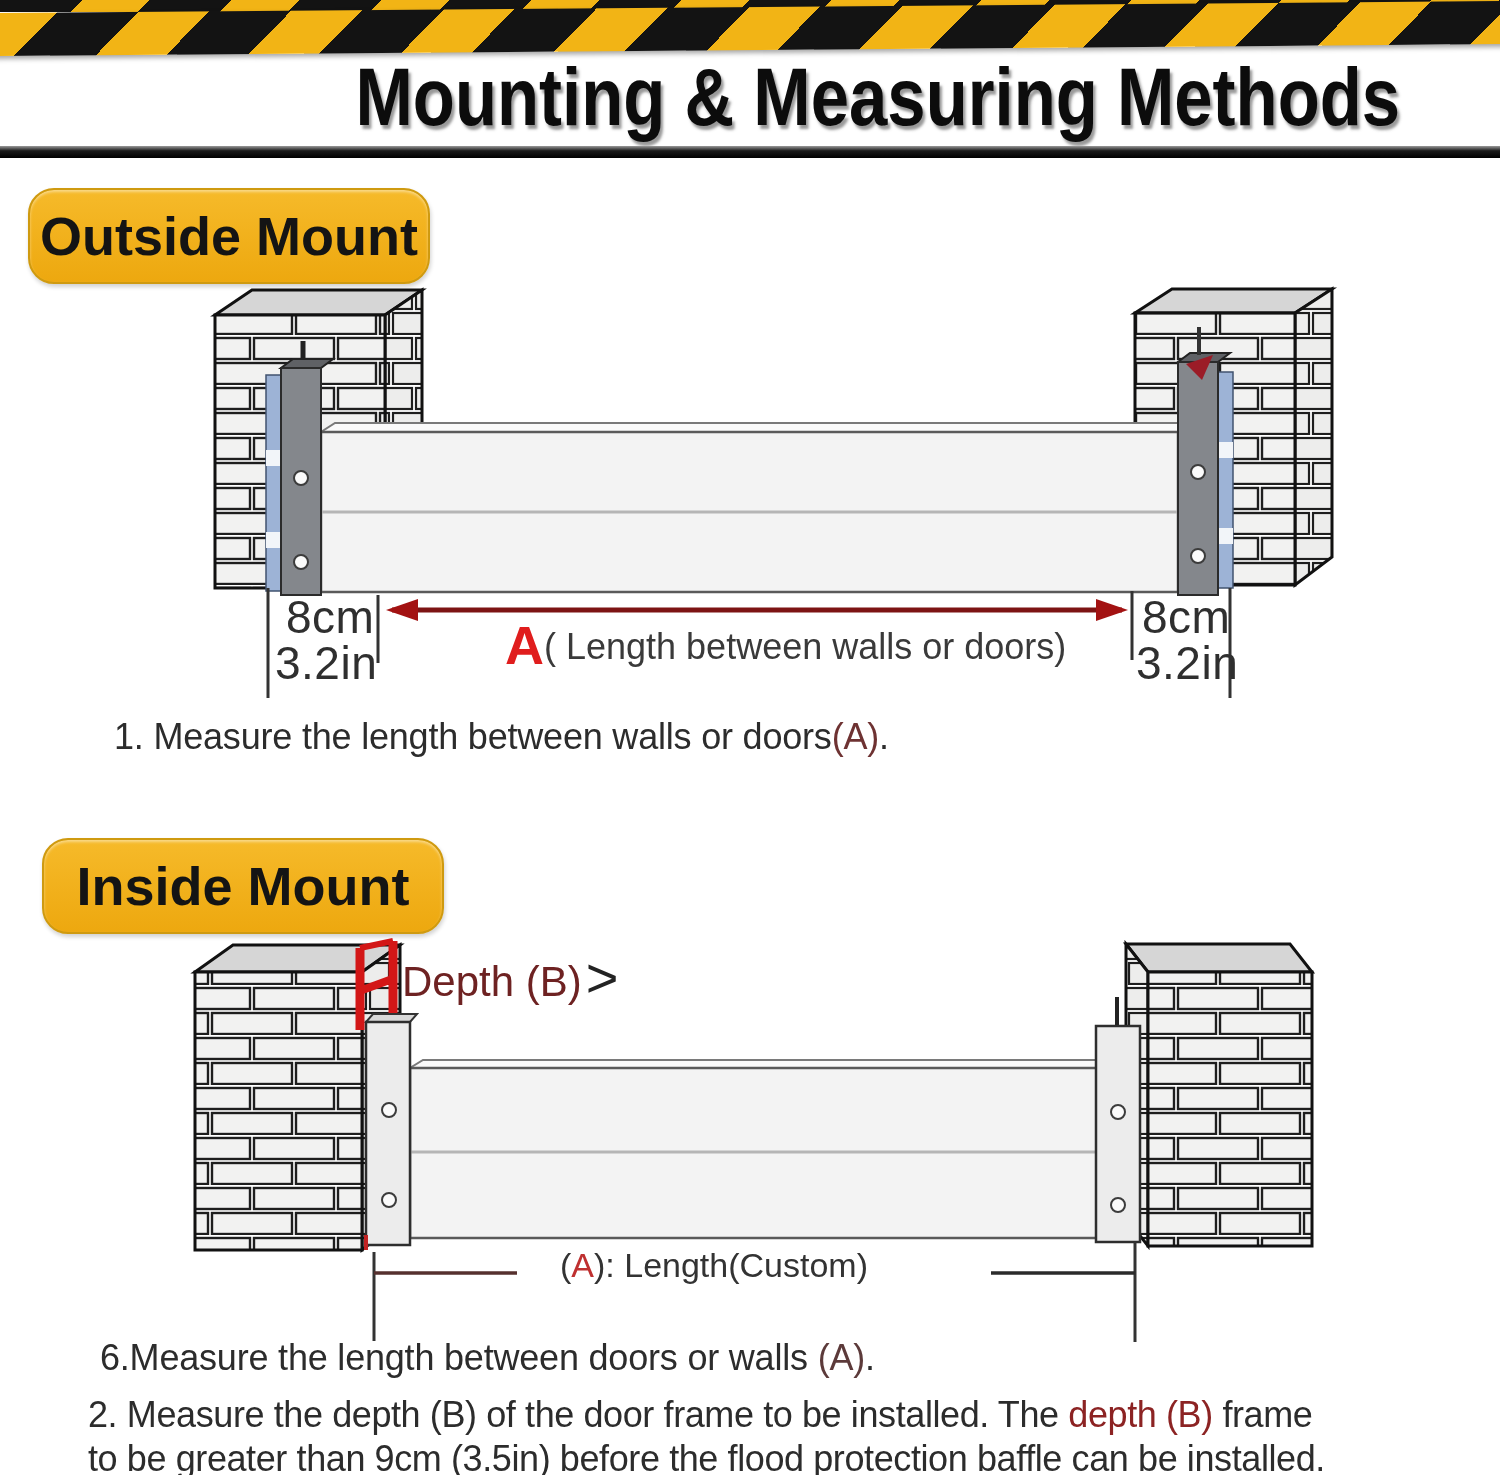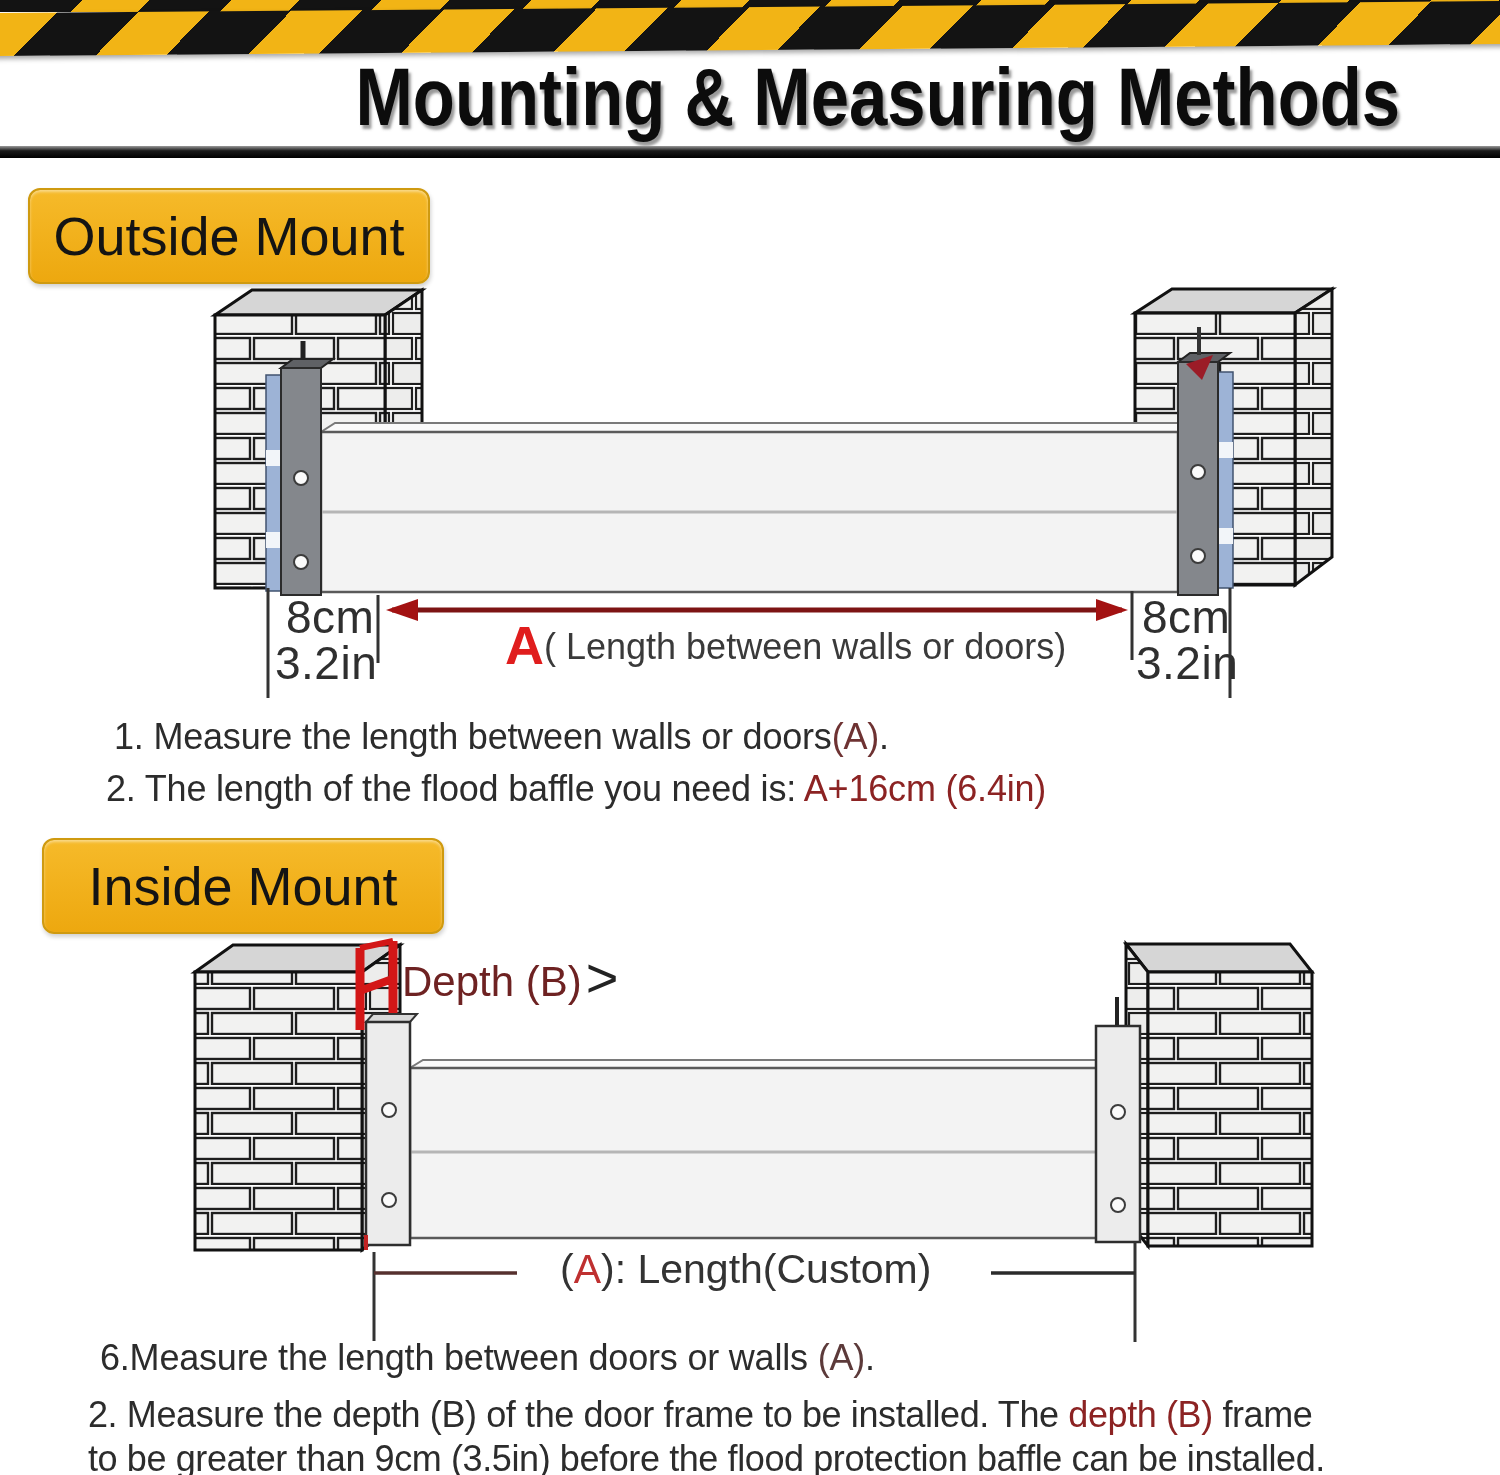--- a/index.html
+++ b/index.html
@@ -33,10 +33,11 @@
   .badge {
     position:absolute; width:398px; height:92px;
     background:linear-gradient(180deg,#f6ba2a 0%,#eda80f 100%);
-    border:2px solid #cf9a10; border-radius:12px;
+    border:2px solid #cf9a10; border-radius:26px;
     display:flex; align-items:center; justify-content:center;
     font-size:54px; color:#141414; white-space:nowrap;
     box-shadow:inset 0 2px 3px rgba(255,255,255,0.45), 1px 3px 4px rgba(0,0,0,0.18);
+    font-weight:bold;
   }
   #badge-outside { left:28px; top:188px; }
   #badge-inside  { left:42px; top:838px; }

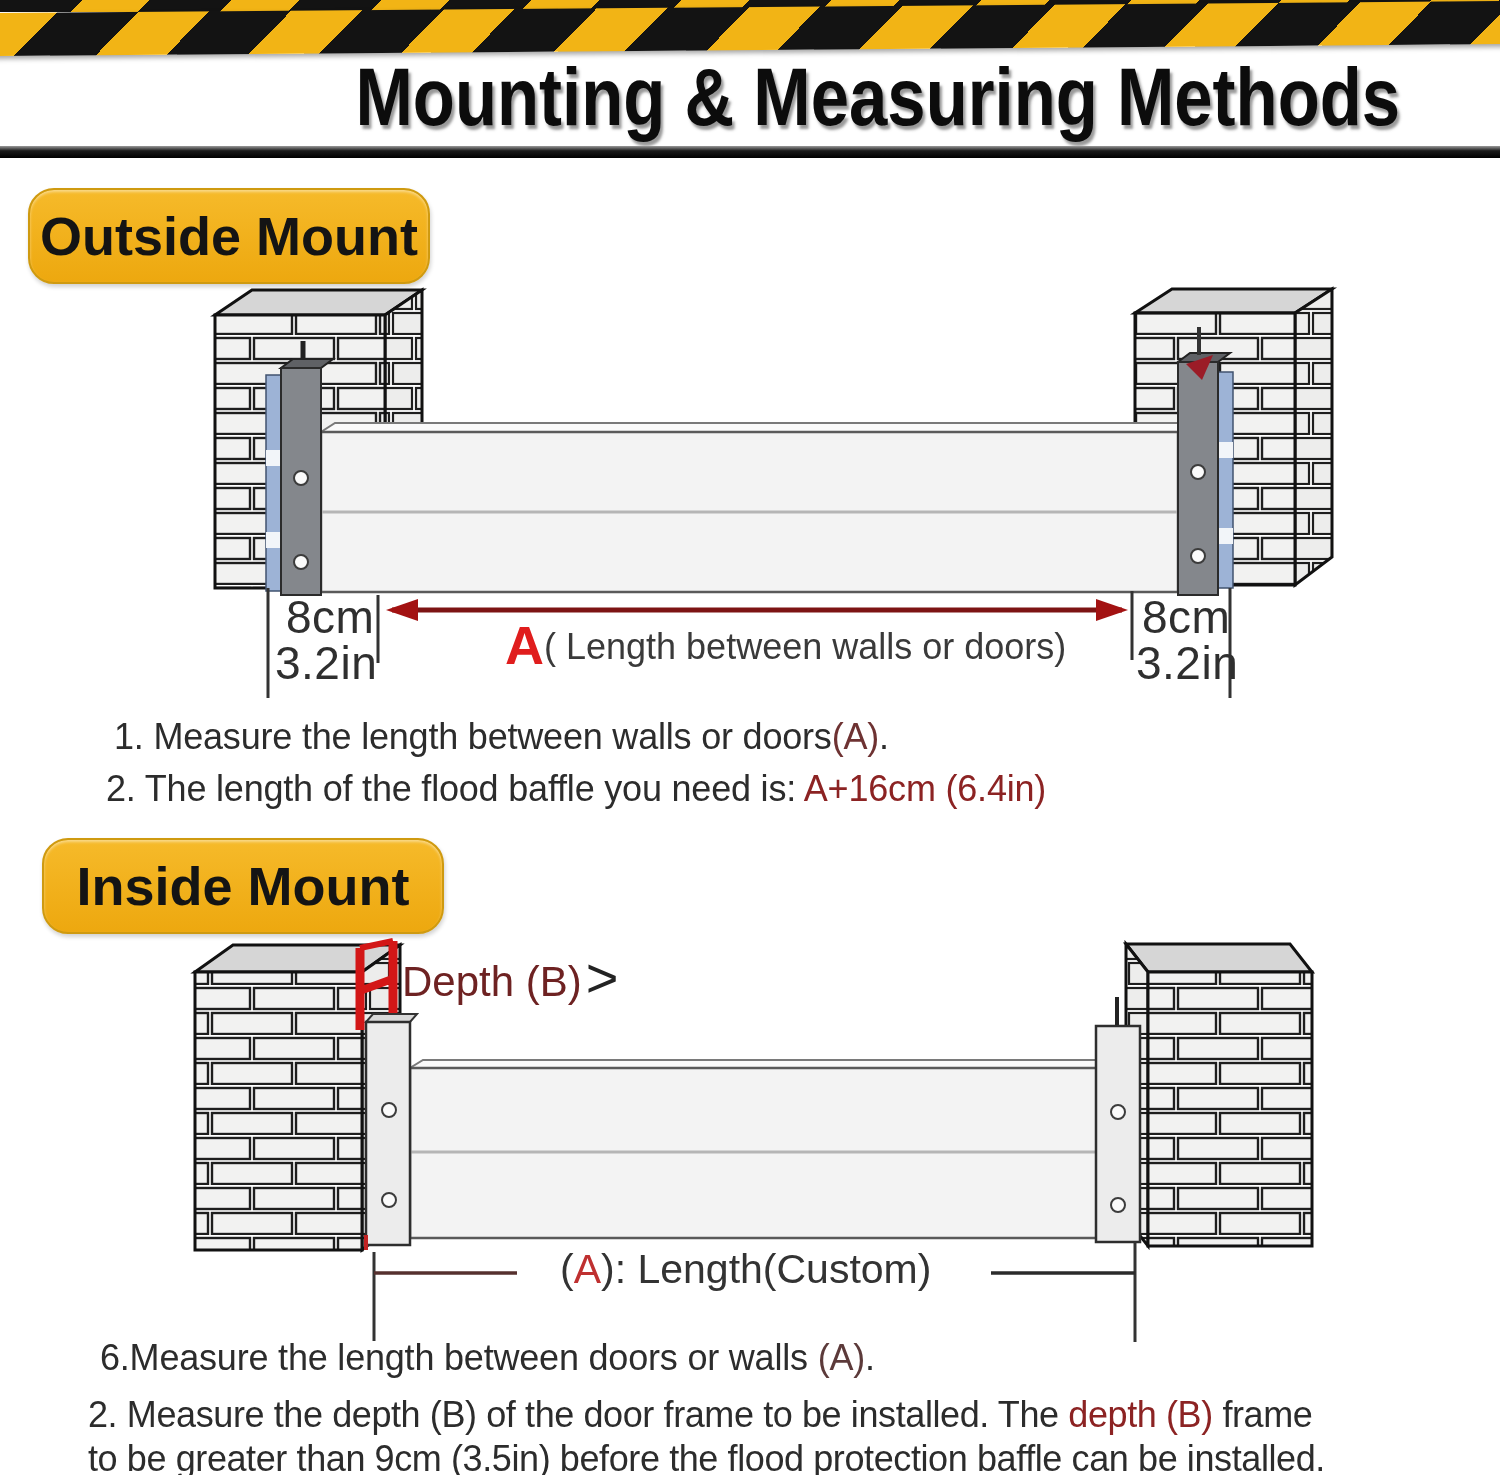--- a/index.html
+++ b/index.html
@@ -169,9 +169,6 @@
   <div class="step" id="out-step-1">
     <span>1. Measure the length between walls or doors</span><span class="hl-soft">(A)</span><span>.</span>
   </div>
-  <div class="step" id="out-step-2">
-    <span>2. The length of the flood baffle you need is: </span><span class="hl-maroon">A+16cm (6.4in)</span><span></span>
-  </div>
 
   <div class="badge" id="badge-inside">Inside Mount</div>
 

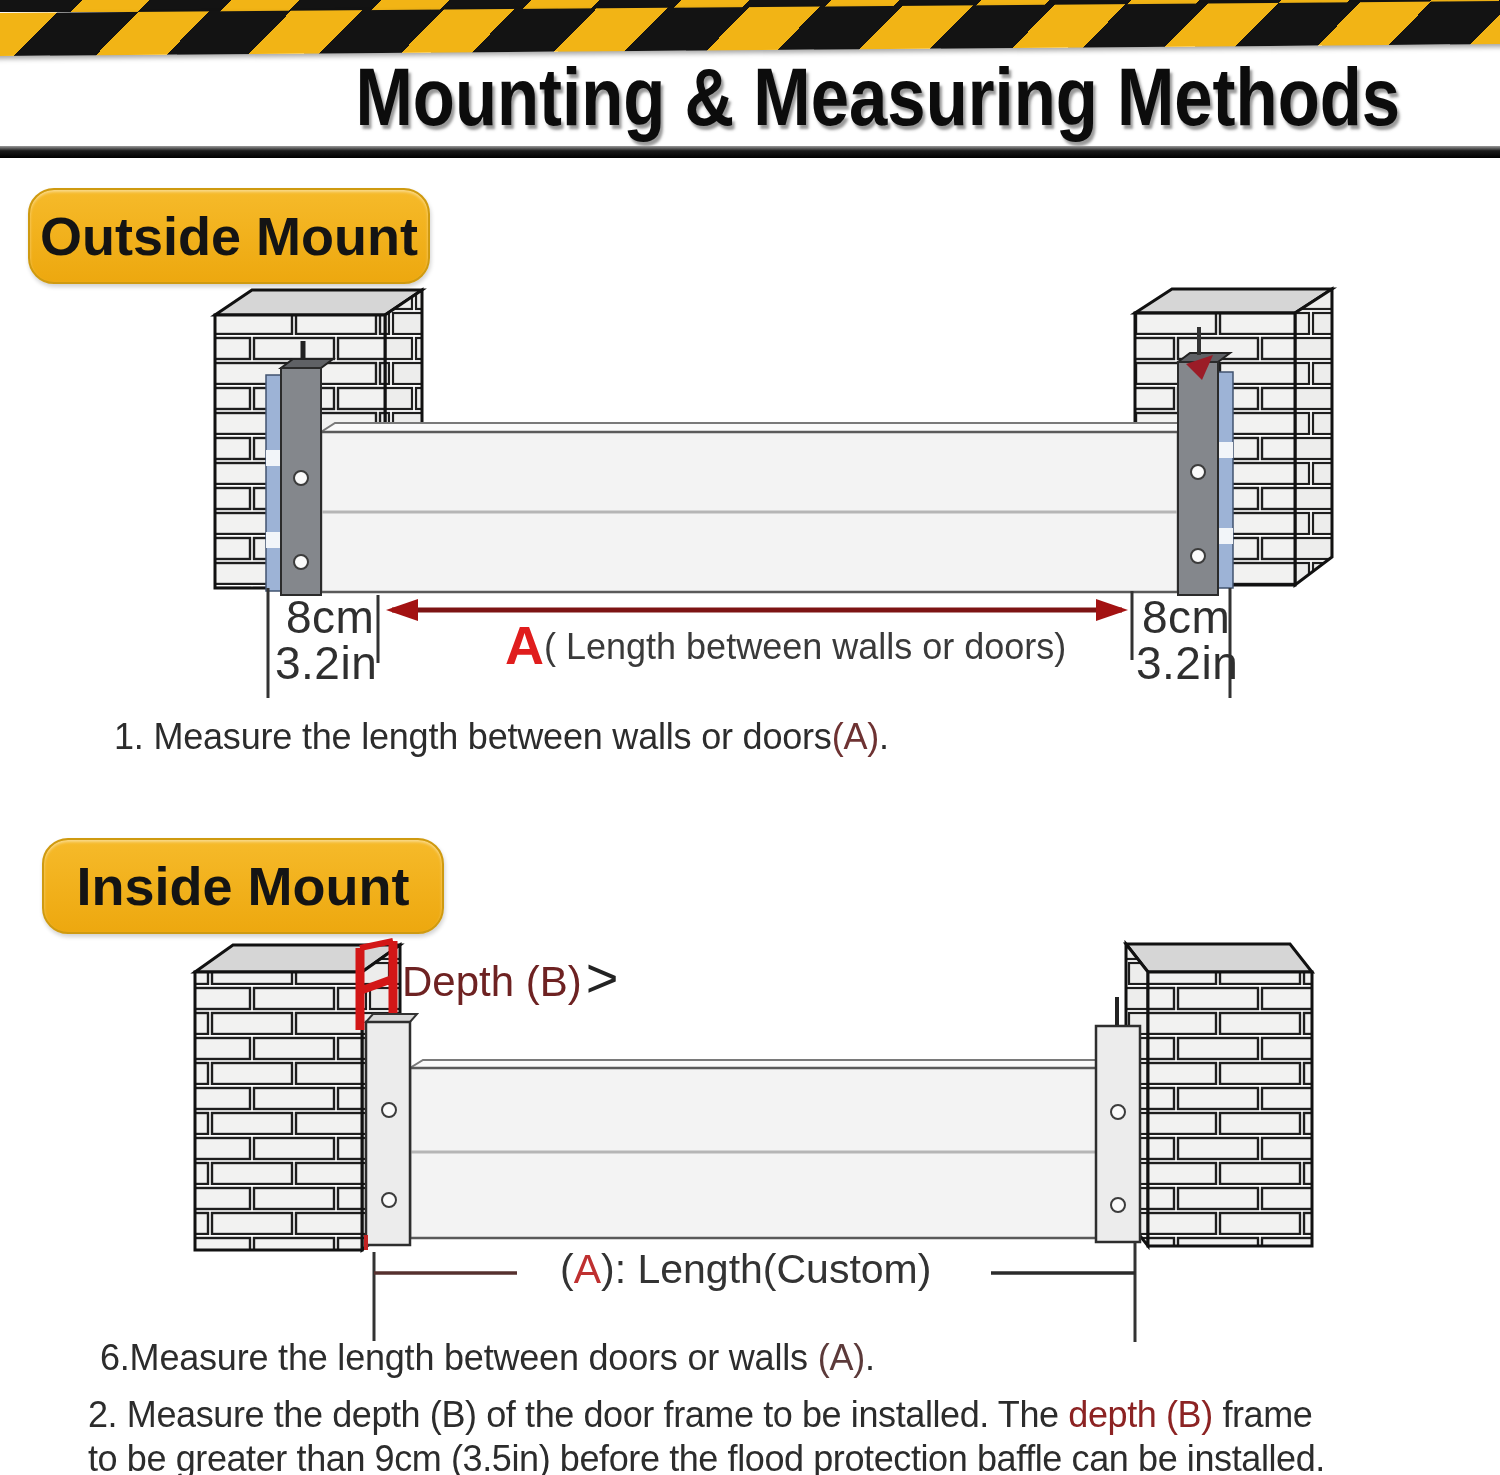--- a/index.html
+++ b/index.html
@@ -59,7 +59,7 @@
   #depth-label .d-name { font-size:42px; color:#6e2222; padding-top:8px; }
   #depth-label .d-op   { font-size:56px; color:#232323; font-weight:300; padding:0 4px; line-height:1; }
   #depth-label .d-val  { font-size:47px; color:#a82424; padding-top:3px; }
-  #len-label { left:560px; top:1246px; font-size:41px; color:#333; }
+  #len-label { left:560px; top:1246px; font-size:34px; color:#333; }
   #len-label .red-a { color:#bf3030; }
   
   .step { position:absolute; white-space:nowrap; font-size:36px; color:#2c2c2c; letter-spacing:-0.2px; }

